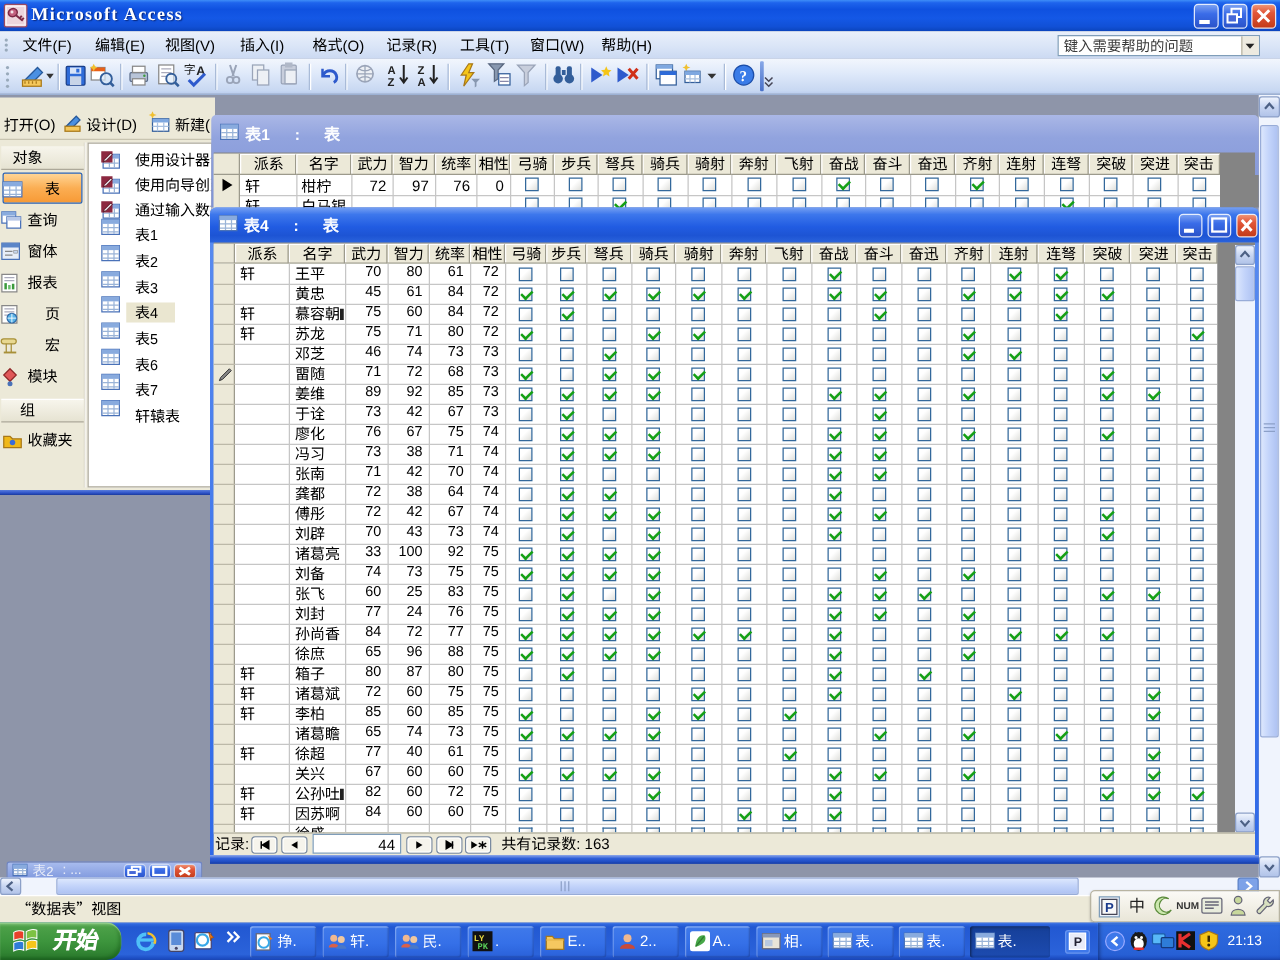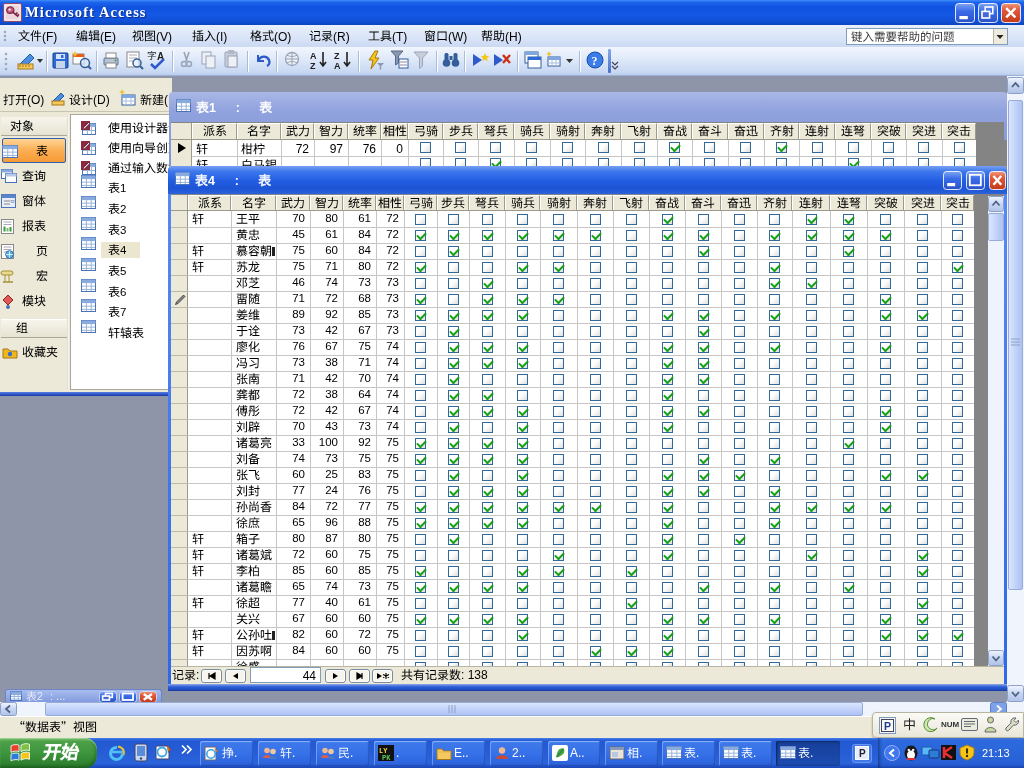--- a/index.html
+++ b/index.html
@@ -2167,7 +2167,7 @@
       <use href="#u6570" x="400"></use>
     </g>
   </svg>
-<div style="position:absolute;left:461px;top:668px;font:12px 'Liberation Sans',sans-serif;color:#000;line-height:14px;white-space:pre">: 138</div>
+<div style="position:absolute;left:461px;top:668px;font:12px 'Liberation Sans',sans-serif;color:#000;line-height:14px;white-space:pre">: 163</div>
 <div style="position:absolute;left:168px;top:684px;width:839px;height:7px;background:linear-gradient(180deg,#8FA8E8 0%,#2E5FD8 40%,#1E4BC0 80%,#16389A 100%)"></div>
 <div style="position:absolute;left:0px;top:716px;width:1024px;height:22px;background:#ECE9D8;border-top:1px solid #fff"></div>
 <svg style="position:absolute;left:13px;top:721px;width:84.0px;height:12px;overflow:visible" viewBox="0 0 700 100" fill="#000">

